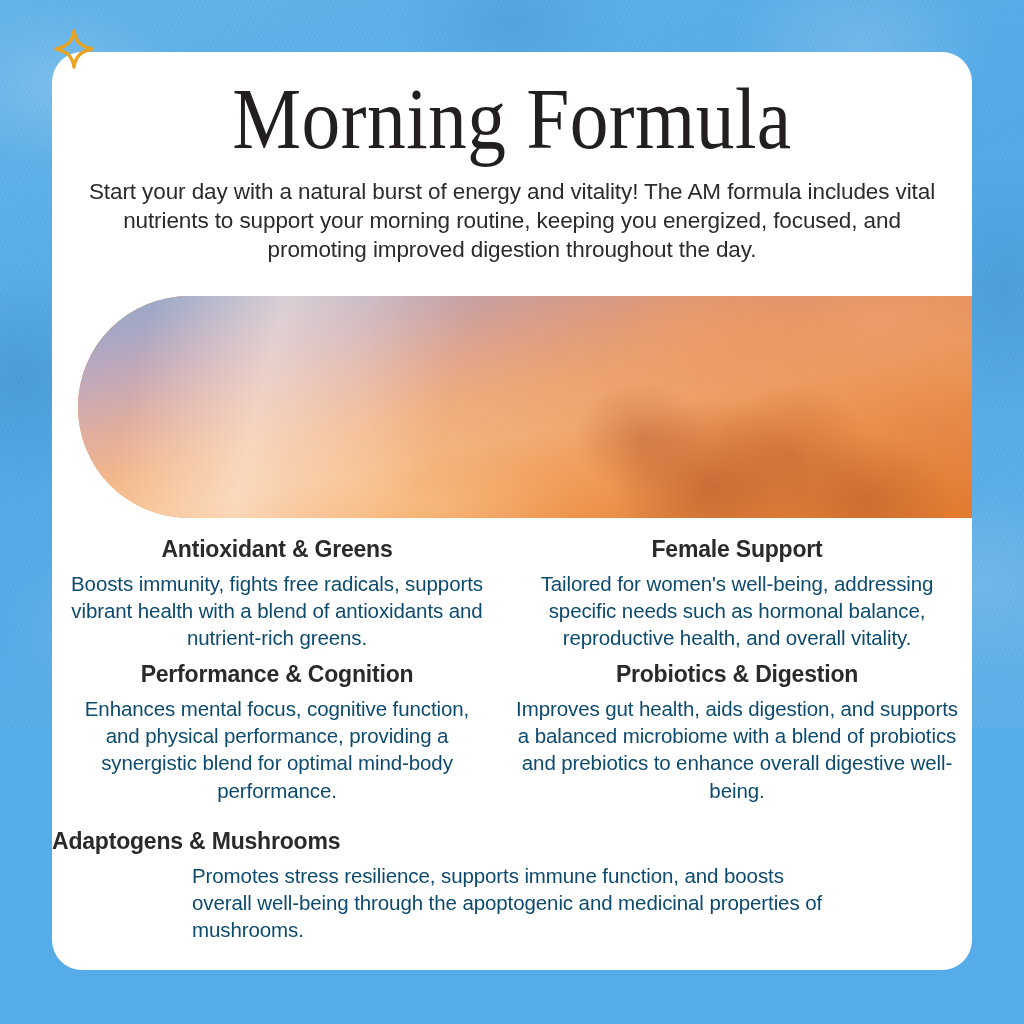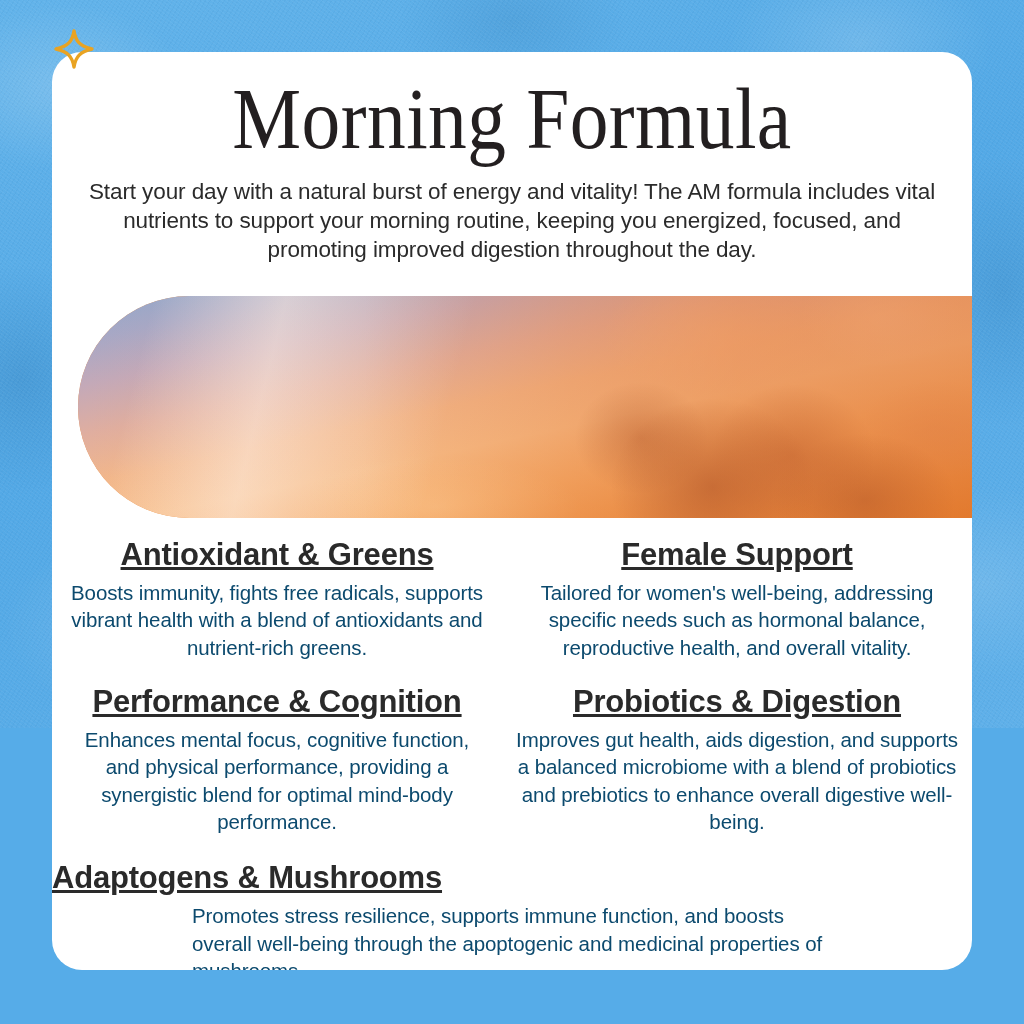--- a/index.html
+++ b/index.html
@@ -178,12 +178,11 @@
 
   .f-title {
     margin: 0 0 6px 0;
-    font-size: 31px;
+    font-size: 23px;
     font-weight: 700;
     color: #2A2A2A;
     letter-spacing: -0.2px;
     line-height: 1.2;
-    text-decoration: underline;
   }
   .f-body {
     margin: 0;

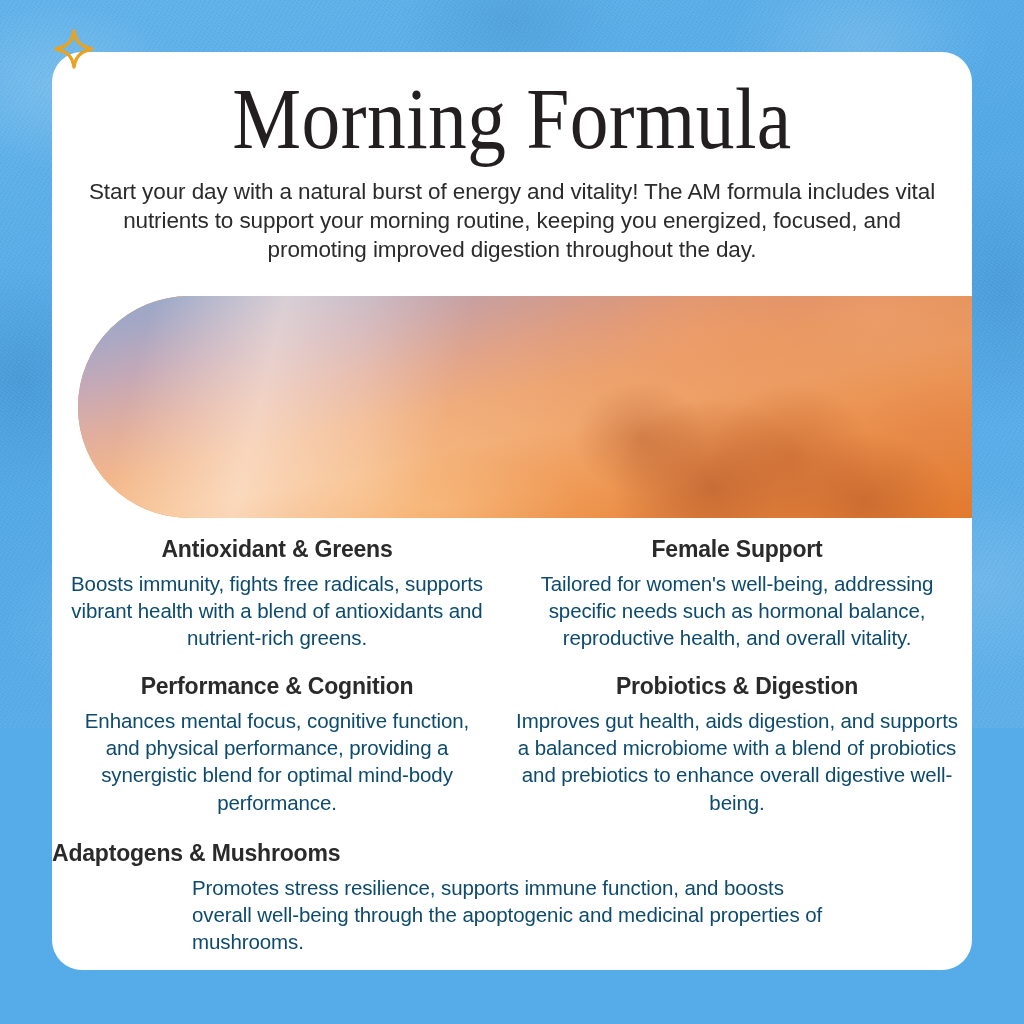--- a/index.html
+++ b/index.html
@@ -166,7 +166,7 @@
     justify-content: center;
     align-items: flex-start;
   }
-  .row + .row { margin-top: 22px; }
+  .row + .row { margin-top: 10px; }
 
   .cell {
     box-sizing: border-box;

